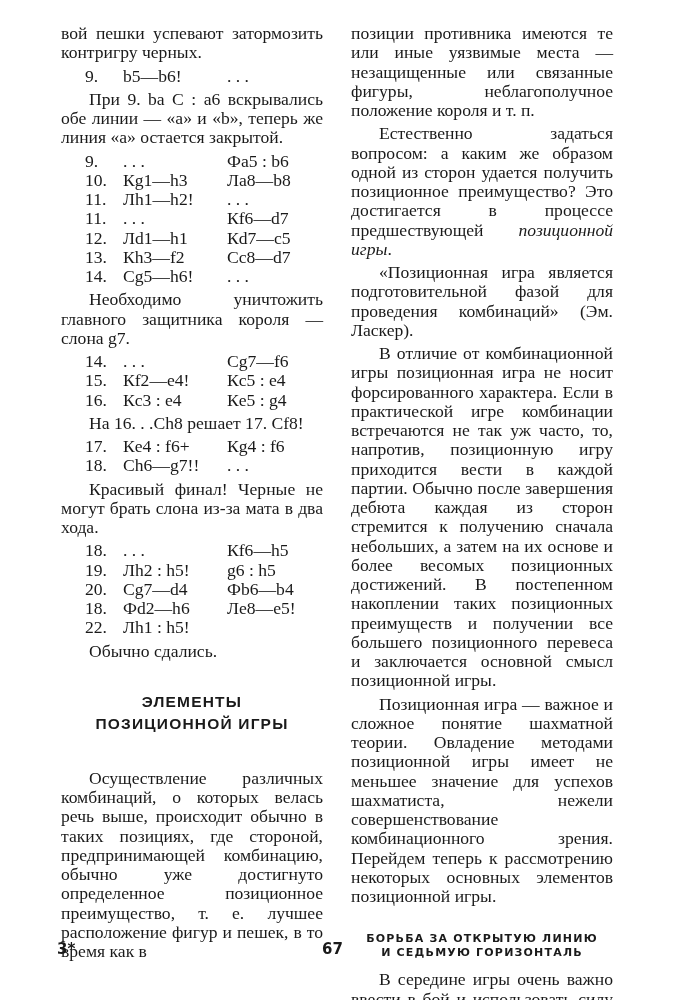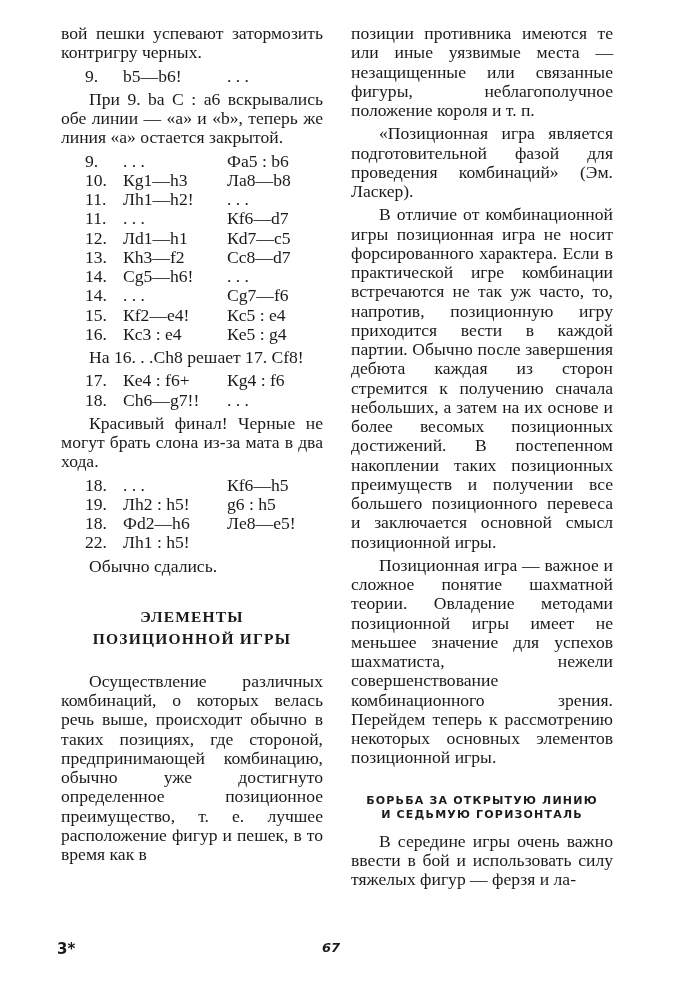--- a/index.html
+++ b/index.html
@@ -158,6 +158,7 @@
 
 <div class="col right">
   <p class="cont">позиции противника имеются те или иные уязвимые места — незащищенные или связанные фигуры, неблагополучное положение короля и т. п.</p>
+  <p class="ind"><span>Естественно задаться вопросом: а каким же образом одной из сторон удается получить позиционное преимущество? Это достигается в процессе предшествующей </span><span class="em">позиционной игры</span><span>.</span></p>
   <p class="ind">«Позиционная игра является подготовительной фазой для проведения комбинаций» (Эм. Ласкер).</p>
   <p class="ind">В отличие от комбинационной игры позиционная игра не носит форсированного характера. Если в практической игре комбинации встречаются не так уж часто, то, напротив, позиционную игру приходится вести в каждой партии. Обычно после завершения дебюта каждая из сторон стремится к получению сначала небольших, а затем на их основе и более весомых позиционных достижений. В постепенном накоплении таких позиционных преимуществ и получении все большего позиционного перевеса и заключается основной смысл позиционной игры.</p>
   <p class="ind">Позиционная игра — важное и сложное понятие шахматной теории. Овладение методами позиционной игры имеет не меньшее значение для успехов шахматиста, нежели совершенствование комбинационного зрения. Перейдем теперь к рассмотрению некоторых основных элементов позиционной игры.</p>

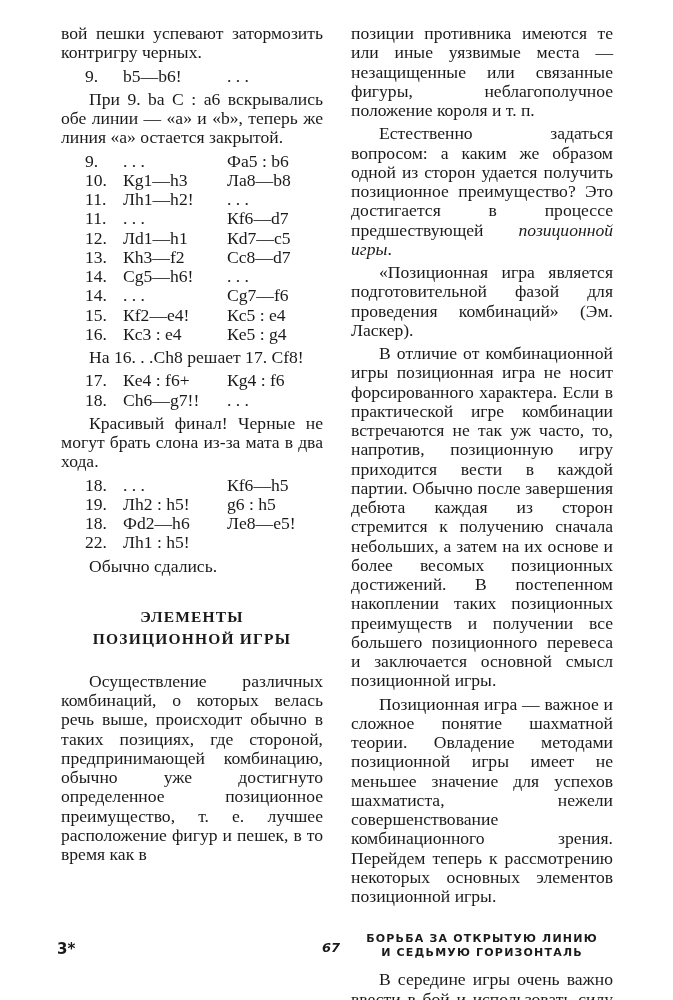--- a/index.html
+++ b/index.html
@@ -93,6 +93,7 @@
         <span class="b">. . .</span>
       </div>
     </div>
+  <p class="ind">Необходимо уничтожить главного защитника короля — слона g7.</p>
   <div class="moves">
       <div class="mv">
         <span class="n">14.</span>

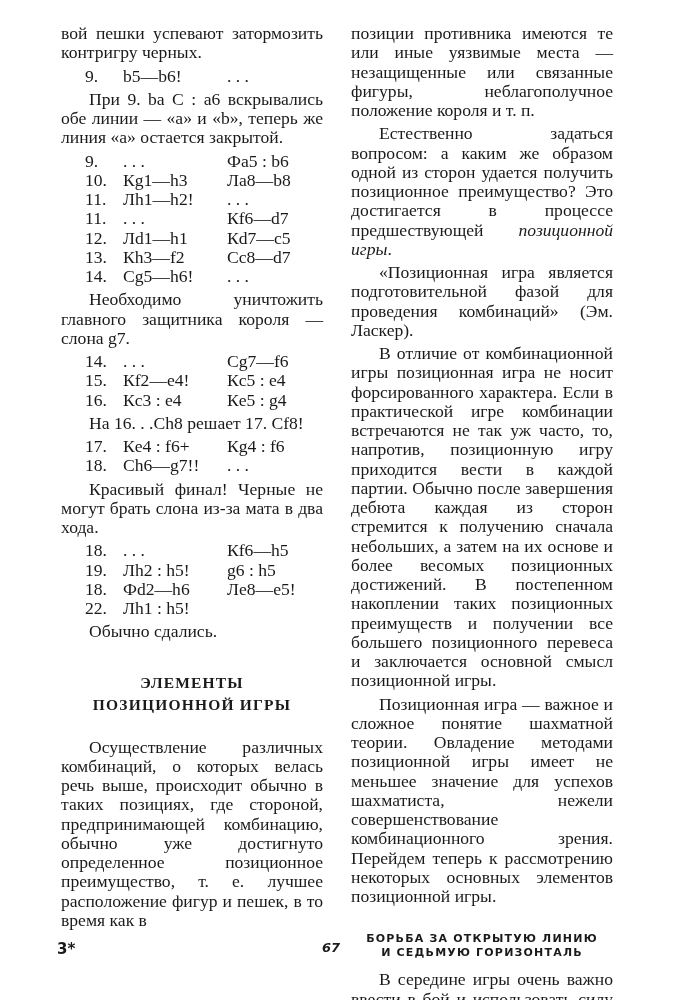--- a/index.html
+++ b/index.html
@@ -137,6 +137,11 @@
         <span class="b">g6 : h5</span>
       </div>
       <div class="mv">
+        <span class="n">20.</span>
+        <span class="w">Сg7—d4</span>
+        <span class="b">Фb6—b4</span>
+      </div>
+      <div class="mv">
         <span class="n">18.</span>
         <span class="w">Фd2—h6</span>
         <span class="b">Лe8—e5!</span>

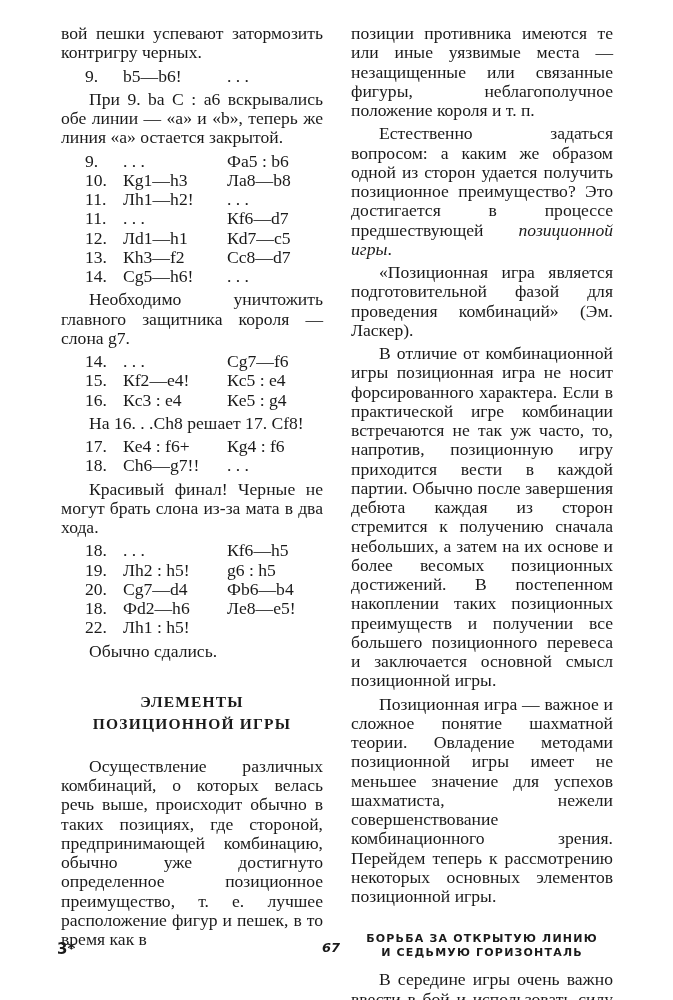--- a/index.html
+++ b/index.html
@@ -24,8 +24,8 @@
     .mv .b { width: 96px; }
     .em { font-style: italic; }
     h2.sec {
-      margin: 30px 0 0 0; font-size: 15.5px; line-height: 22px; letter-spacing: 1.2px;
-      text-align: center; font-family: Liberation Serif, serif; font-weight: bold;
+      margin: 30px 0 12px 0; font-size: 15.5px; line-height: 22px; letter-spacing: 1.2px;
+      text-align: center; font-family: Liberation Sans, sans-serif; font-weight: bold;
     }
     h3.sub {
       margin: 26px 0 10px 0; font-size: 11px; line-height: 14px; letter-spacing: 1.2px;

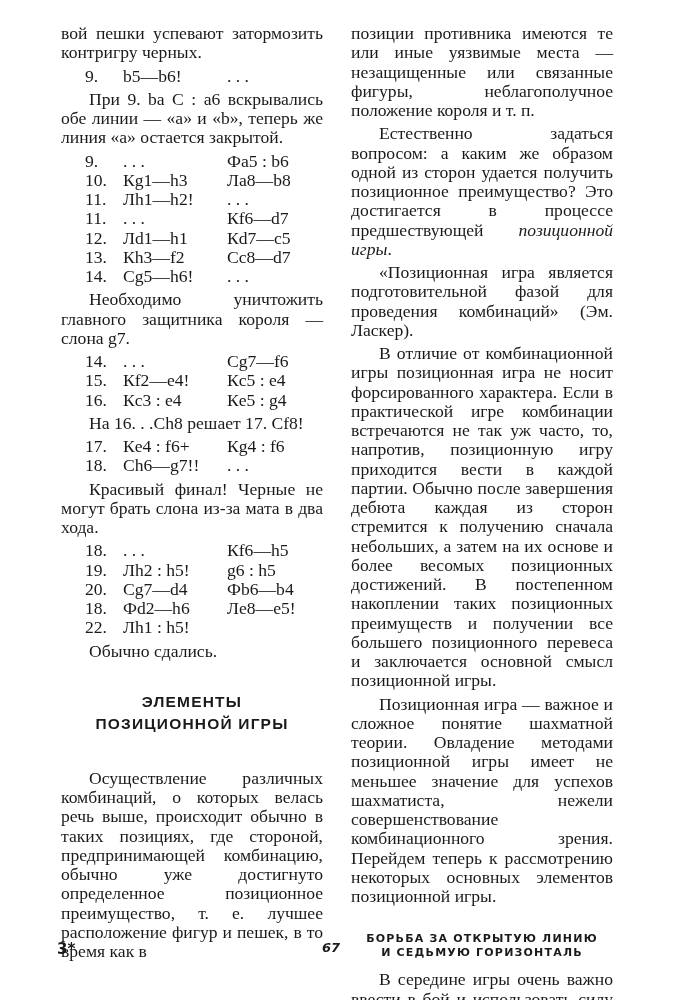--- a/index.html
+++ b/index.html
@@ -37,8 +37,8 @@
       font-family: "DejaVu Sans", sans-serif; font-weight: bold;
     }
     .page-num {
-      position: absolute; left: 322px; top: 940px; font-size: 13px;
-      font-family: "DejaVu Sans", sans-serif; font-weight: bold; font-style: italic;
+      position: absolute; left: 322px; top: 940px; font-size: 15px;
+      font-family: "DejaVu Sans", sans-serif; font-weight: bold;
     }
   </style>
 </head>

